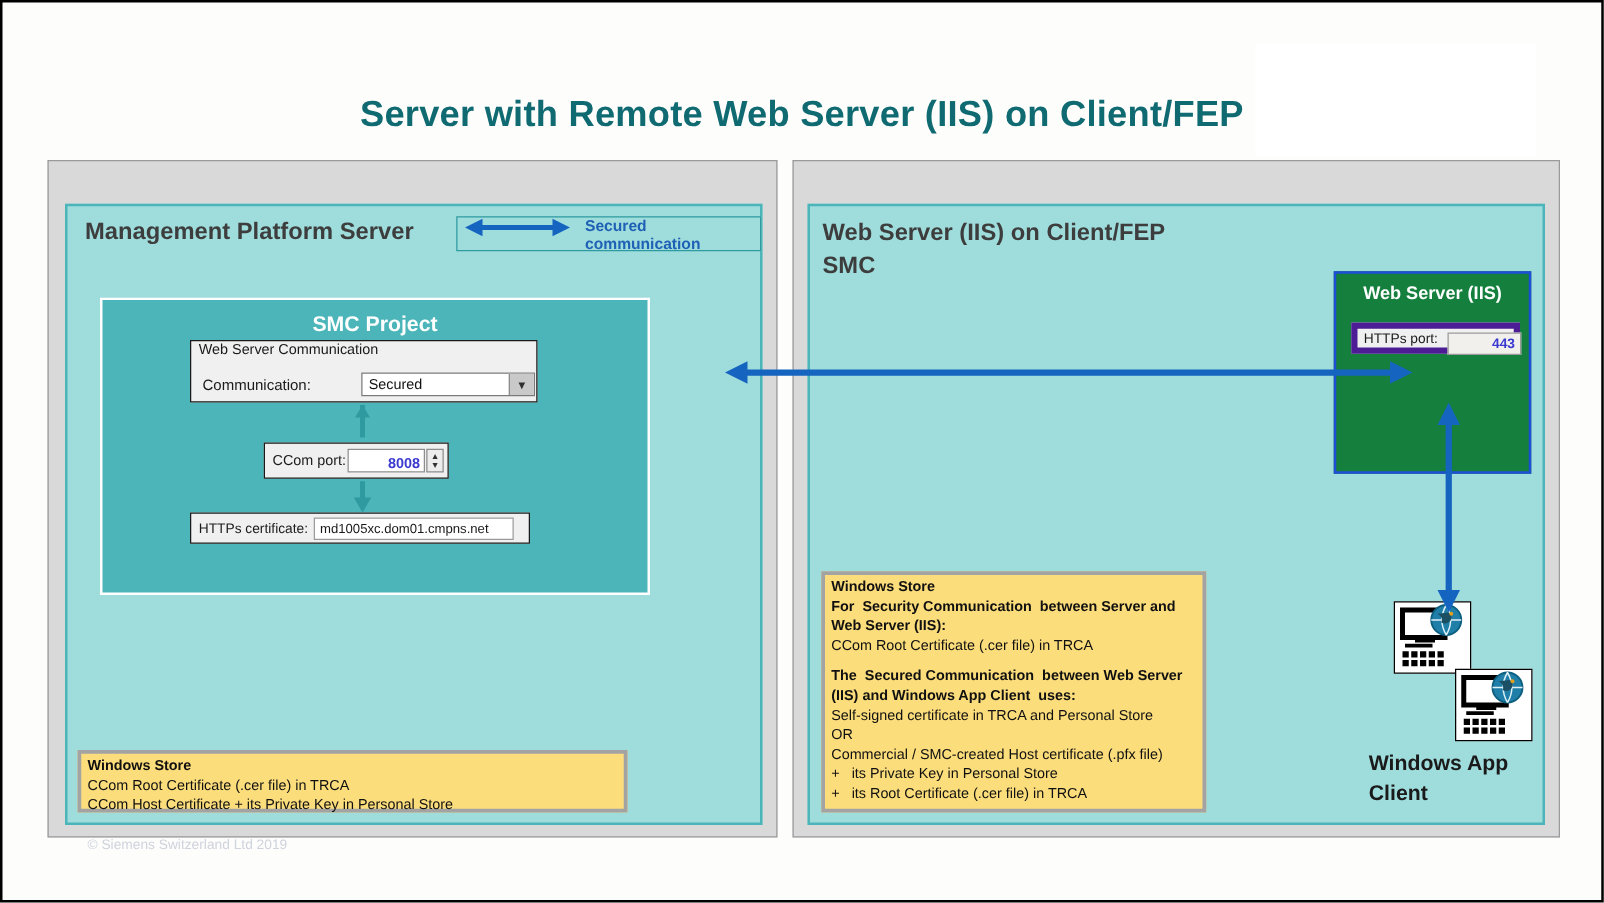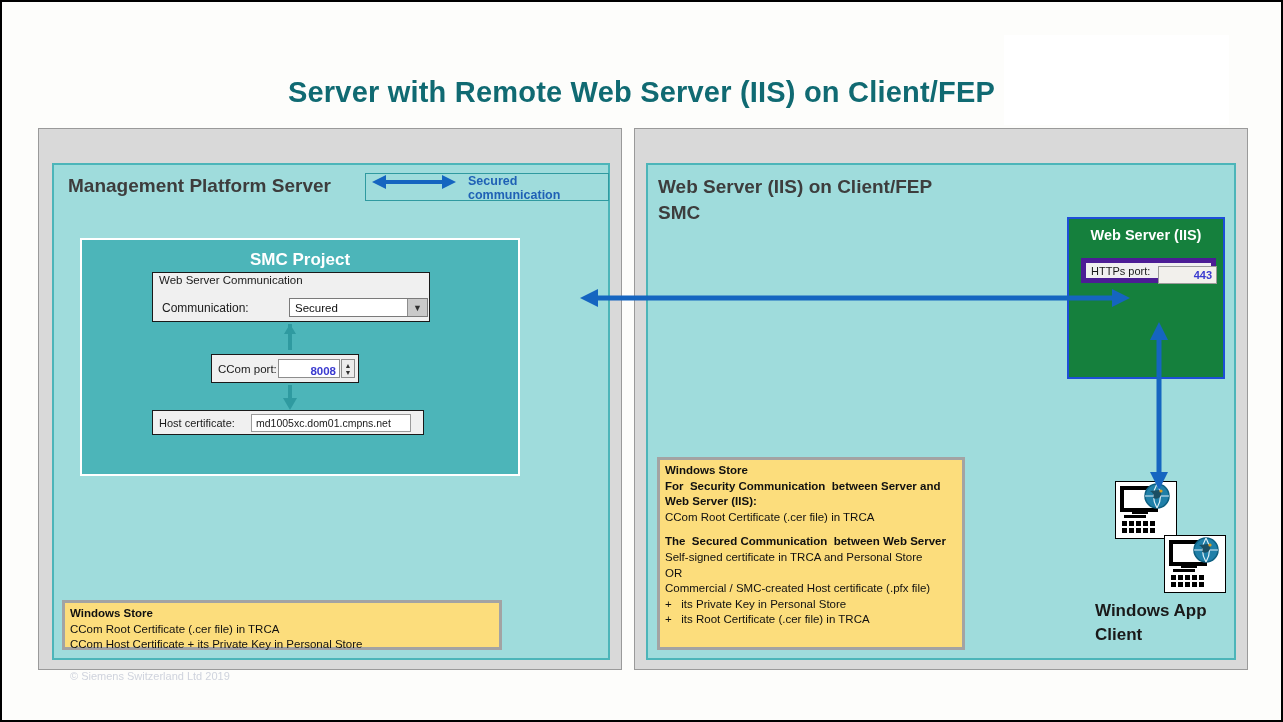--- a/index.html
+++ b/index.html
@@ -242,7 +242,7 @@
   </div>
 
   <div id="host-box">
-    <span id="host-label">Host certificate:</span>
+    <span id="host-label">HTTPs certificate:</span>
     <span id="host-input">
       <span id="host-value">md1005xc.dom01.cmpns.net</span>
     </span>

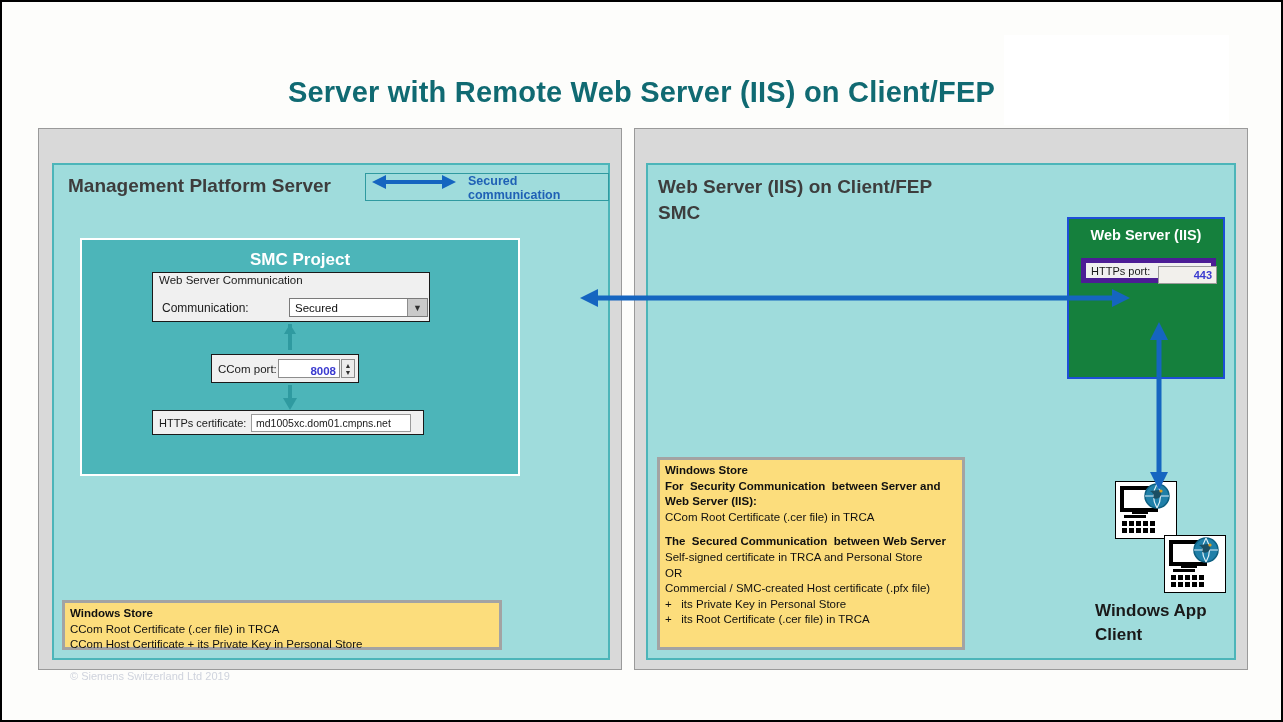--- a/index.html
+++ b/index.html
@@ -276,6 +276,7 @@
       <div class="note-line">CCom Root Certificate (.cer file) in TRCA</div>
       <div class="note-line blank">&nbsp;</div>
       <div class="note-line bold">The  Secured Communication  between Web Server</div>
+      <div class="note-line bold">(IIS) and Windows App Client  uses:</div>
       <div class="note-line">Self-signed certificate in TRCA and Personal Store</div>
       <div class="note-line">OR</div>
       <div class="note-line">Commercial / SMC-created Host certificate (.pfx file)</div>

